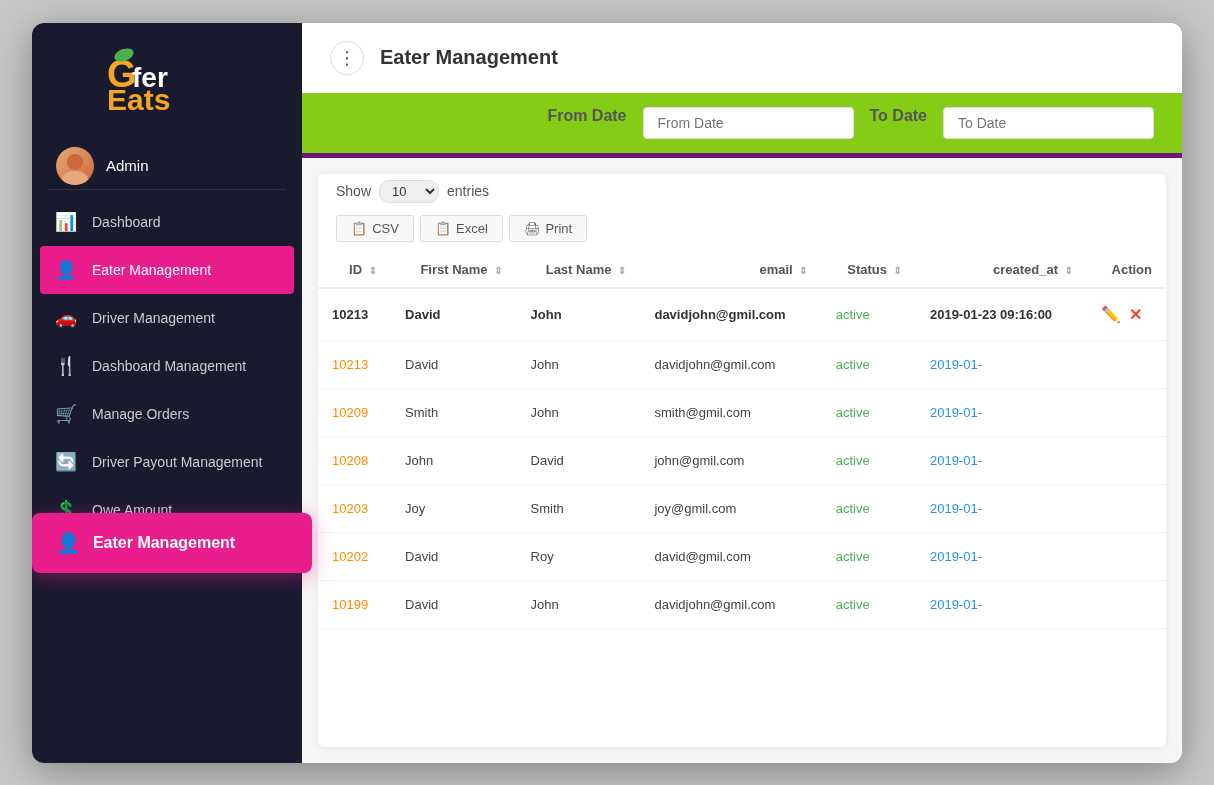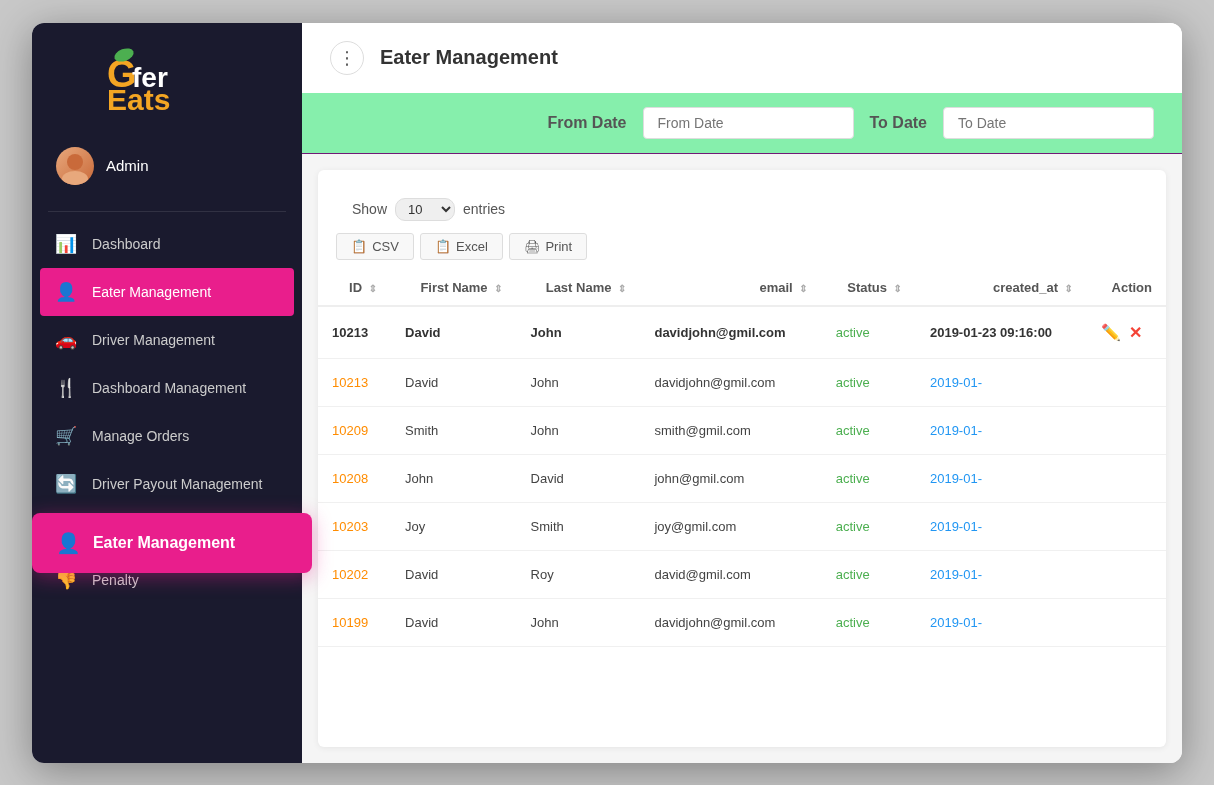--- a/index.html
+++ b/index.html
@@ -132,13 +132,12 @@
     }
     
     .filter-bar {
-      background: #86efac;
+      background: #84cc16;
       padding: 14px 28px;
       display: flex;
-      align-items: center;
       justify-content: flex-end;
       gap: 16px;
-      border-bottom: 1px solid #701a75;
+      border-bottom: 5px solid #701a75;
     }
     .filter-label {
       font-size: 16px;

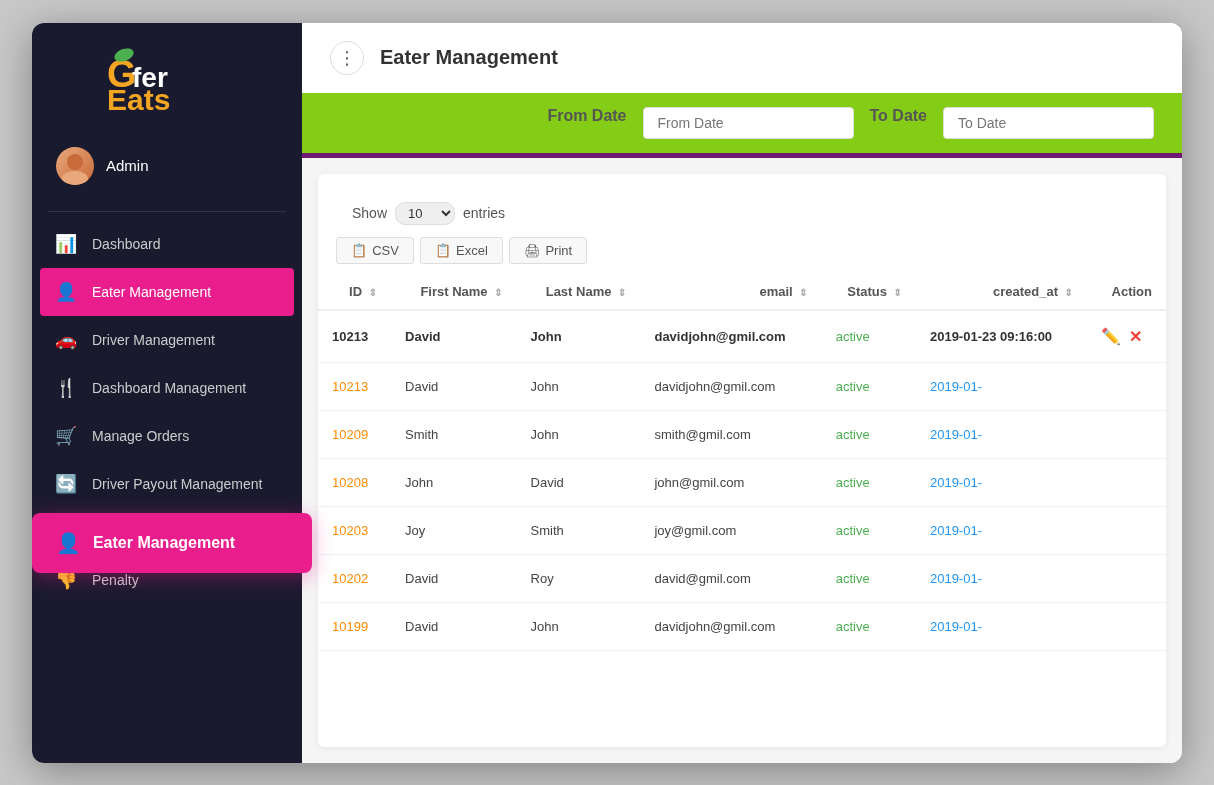--- a/index.html
+++ b/index.html
@@ -45,7 +45,7 @@
       display: flex;
       align-items: center;
       gap: 12px;
-      padding: 10px 24px 26px;
+      padding: 10px 24px 4px;
     }
     .admin-avatar {
       width: 38px; height: 38px;

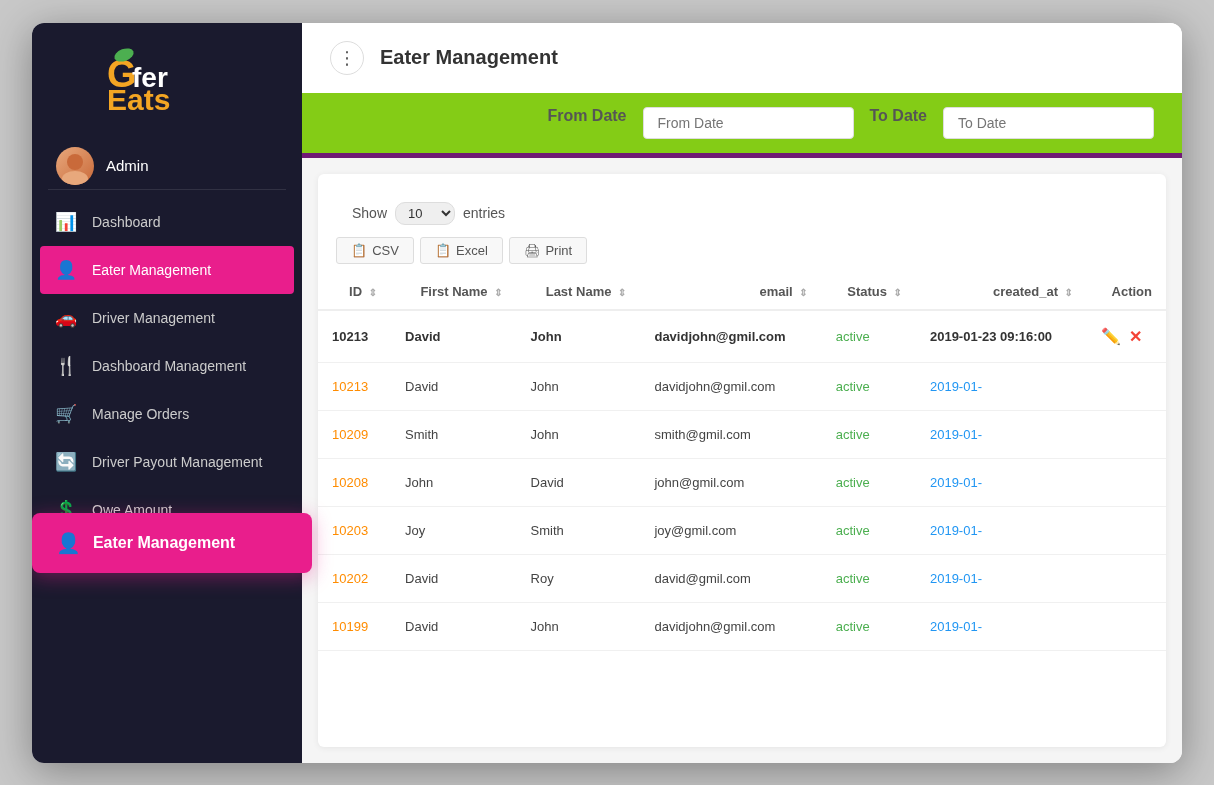--- a/index.html
+++ b/index.html
@@ -166,11 +166,10 @@
       flex-direction: column;
     }
     .table-controls {
-      padding: 28px 18px 8px;
+      padding: 6px 18px 8px;
       display: flex;
       align-items: center;
       gap: 8px;
-      margin-left: 16px;
     }
     .show-label { font-size: 14px; color: #555; }
     .entries-select {

